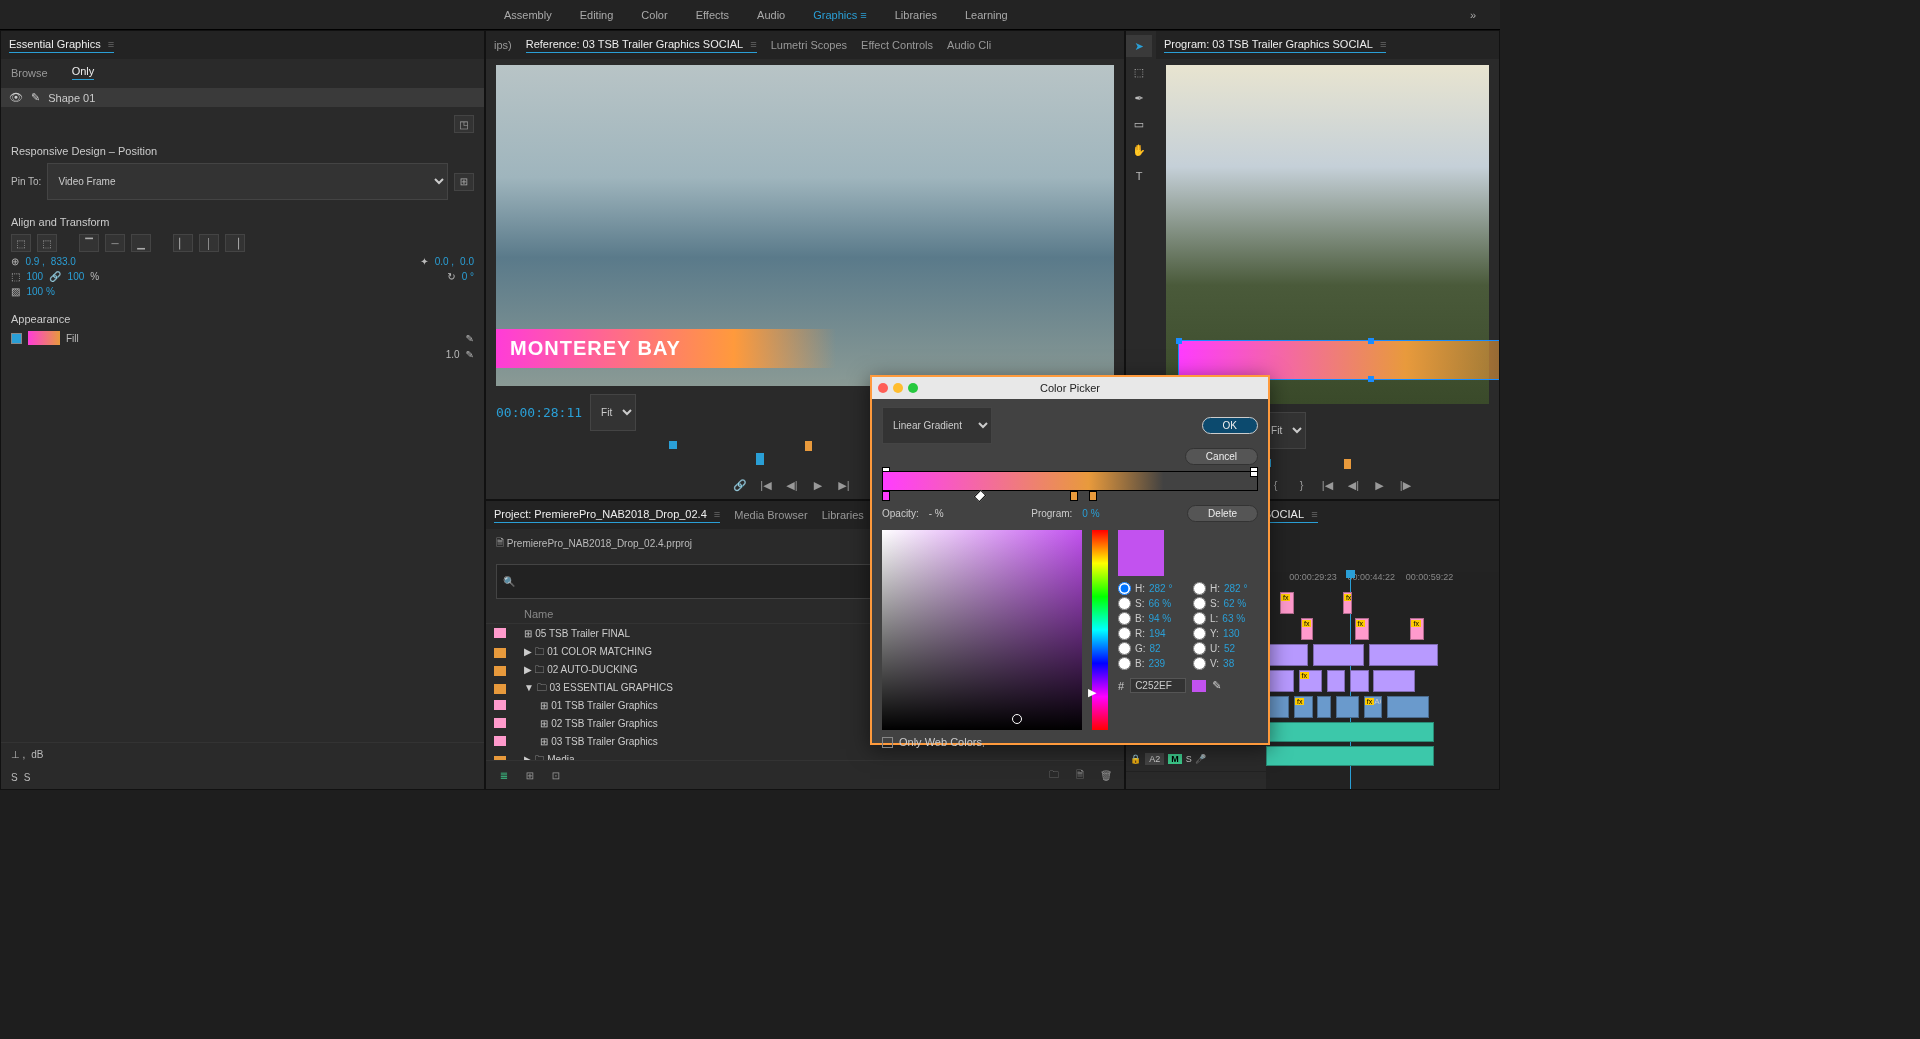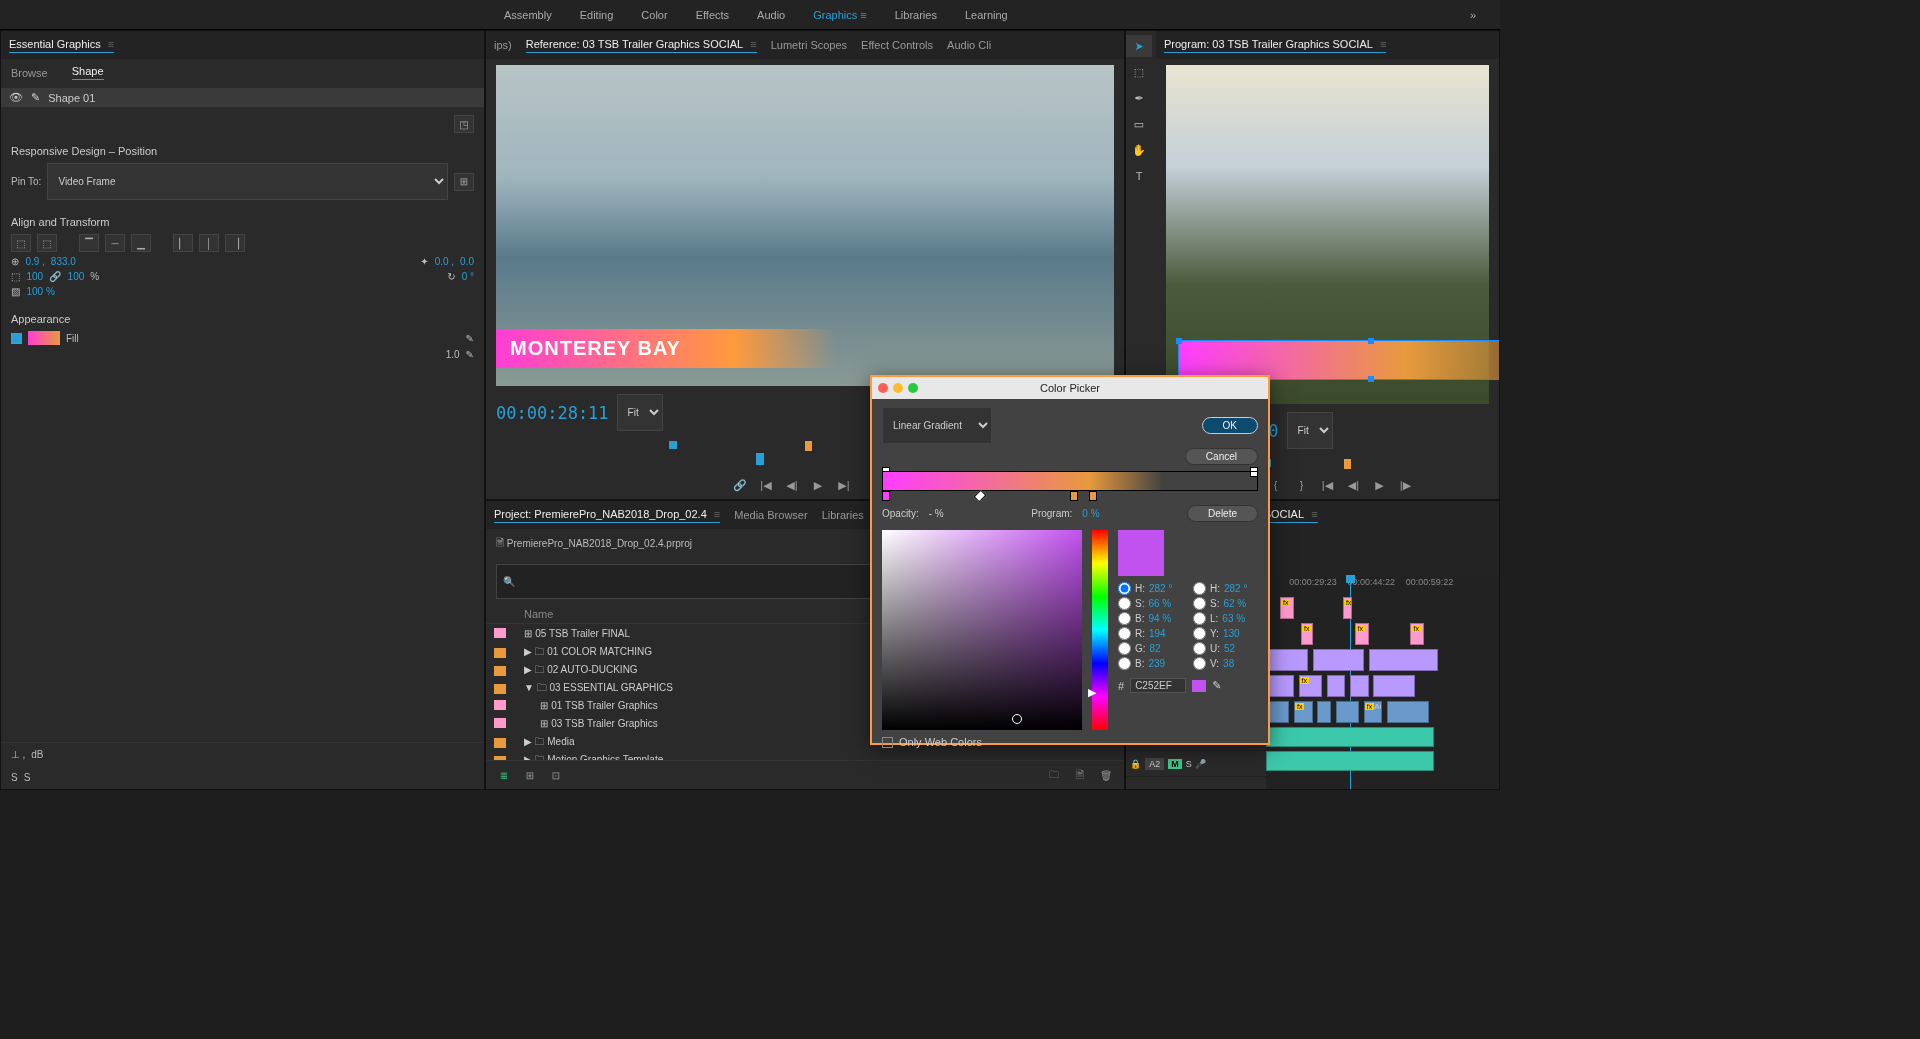--- a/index.html
+++ b/index.html
@@ -193,7 +193,7 @@
       </div>
     <div class="eg-sec row" style="gap:24px">
       <span class="ptab">Browse</span>
-      <span class="ptab active">Shape</span>
+      <span class="ptab active">Only</span>
     </div>
     <div class="layer-row">
       <span class="eye">👁</span>

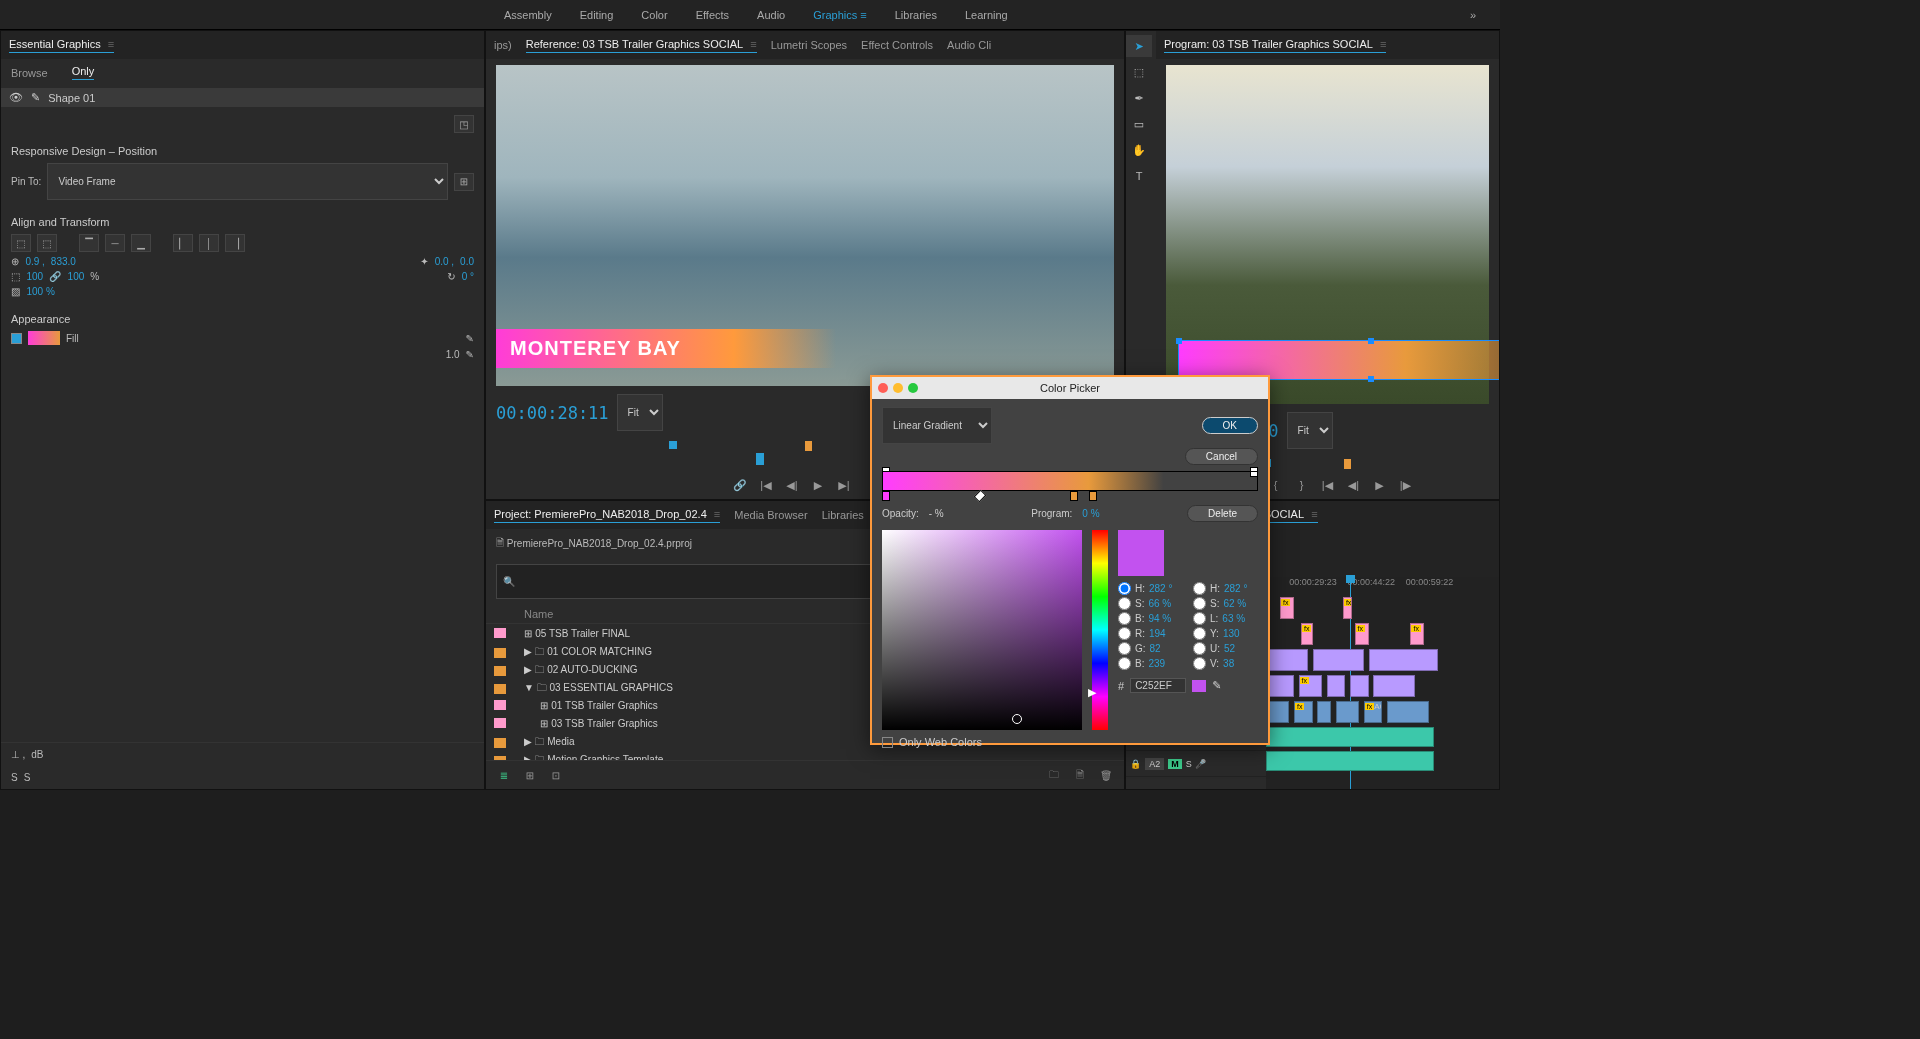--- a/index.html
+++ b/index.html
@@ -21,7 +21,7 @@
 .grad-box { position: absolute; left: 12px; bottom: 24px; width: 380px; height: 40px; background: linear-gradient(90deg,#ff3cff,#e89a3c 60%,rgba(232,154,60,.3)); border: 1px solid #1a8cff; }
 .grad-box .h { position: absolute; width: 6px; height: 6px; background: #1a8cff; }
 .tc-row { display: flex; align-items: center; padding: 2px 10px; gap: 8px; }
-.tc { color: #2a9fd6; font-family: monospace; font-size: 17px; }
+.tc { color: #2a9fd6; font-family: monospace; font-size: 13px; }
 .tc-white { color: #ddd; font-family: monospace; }
 .sel { background: #333; border: 1px solid #444; color: #ccc; font-size: 10px; padding: 11px 6px; }
 .ruler { height: 20px; background: #2a2a2a; position: relative; margin: 0 10px; }

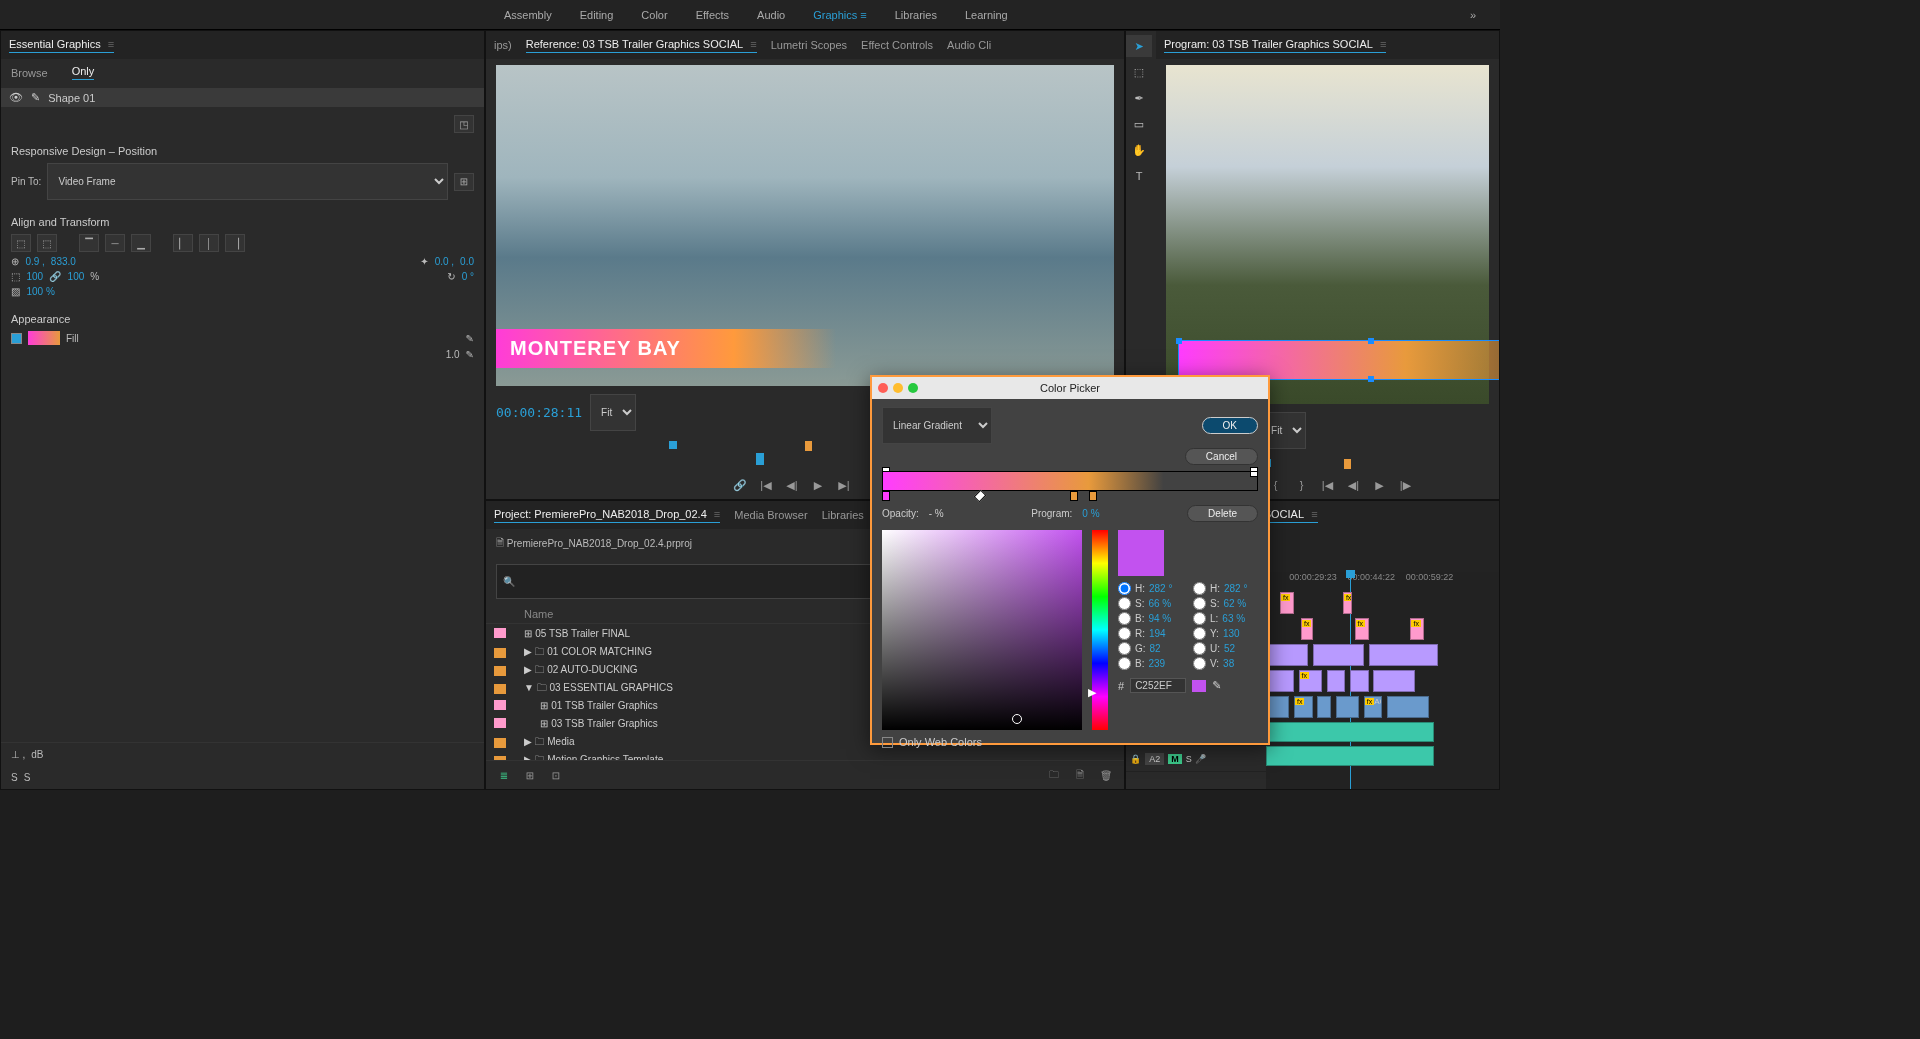--- a/index.html
+++ b/index.html
@@ -336,6 +336,13 @@
         </div>
         <div class="proj-row">
           <span class="swatch" style="background:#ff9acc"></span>
+    <span style="padding-left:16px"> ⊞ 02 TSB Trailer Graphics</span>
+    <span>23.976 fps</span>
+          <span>00:00:00:00</span>
+          <span>00:</span>
+        </div>
+        <div class="proj-row">
+          <span class="swatch" style="background:#ff9acc"></span>
     <span style="padding-left:16px"> ⊞ 03 TSB Trailer Graphics</span>
     <span>23.976 fps</span>
           <span>00:00:00:00</span>

